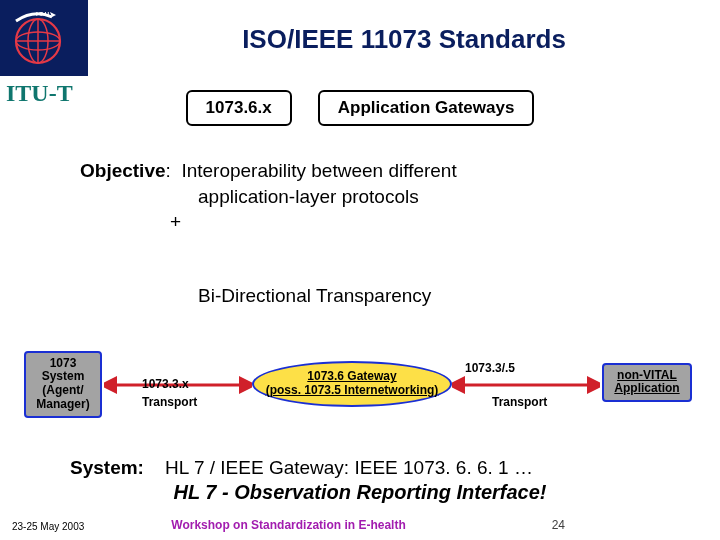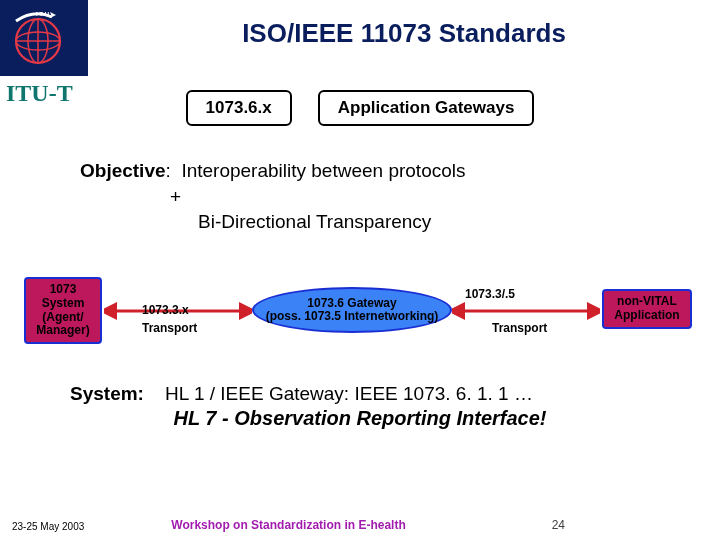--- a/index.html
+++ b/index.html
@@ -27,7 +27,7 @@
   .logo-box svg { width: 72px; height: 62px; }
   .title-area {
     flex: 1;
-    padding-top: 18px;
+    padding-top: 24px;
     text-align: center;
   }
   .main-title {

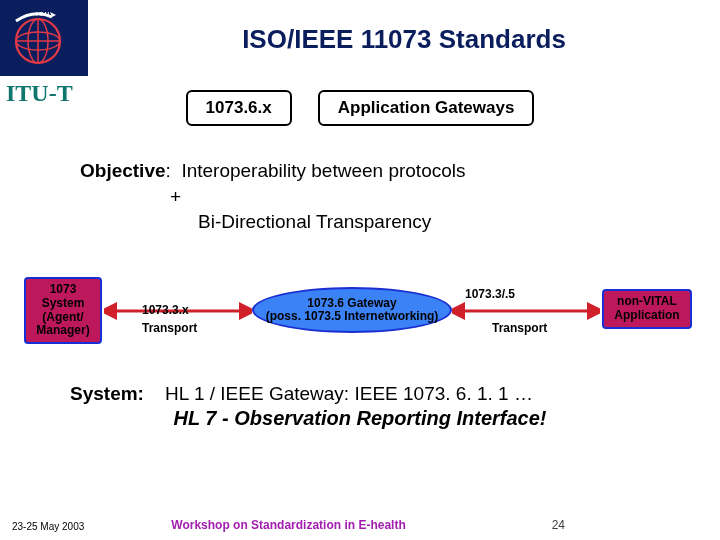--- a/index.html
+++ b/index.html
@@ -180,7 +180,7 @@
 
 <div class="objective">
   <div>
-    <span class="lbl">Objective</span>:&nbsp;&nbsp;<span>Interoperability between protocols</span>
+    <span class="lbl">Objective</span>:&nbsp;&nbsp;<span>Interoperability between different</span>
   </div>
   <div class="objective-plus">+</div>
   <div class="objective-line3">Bi-Directional Transparency</div>

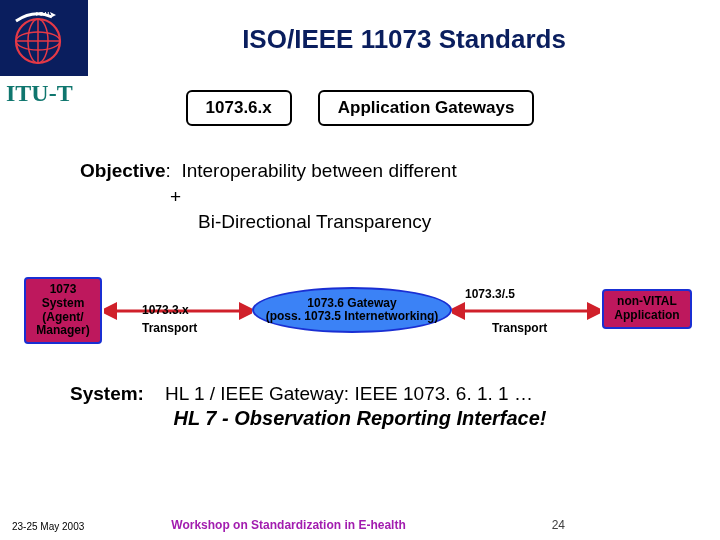--- a/index.html
+++ b/index.html
@@ -182,6 +182,7 @@
   <div>
     <span class="lbl">Objective</span>:&nbsp;&nbsp;<span>Interoperability between different</span>
   </div>
+  <div class="objective-line2">application-layer protocols</div>
   <div class="objective-plus">+</div>
   <div class="objective-line3">Bi-Directional Transparency</div>
 </div>

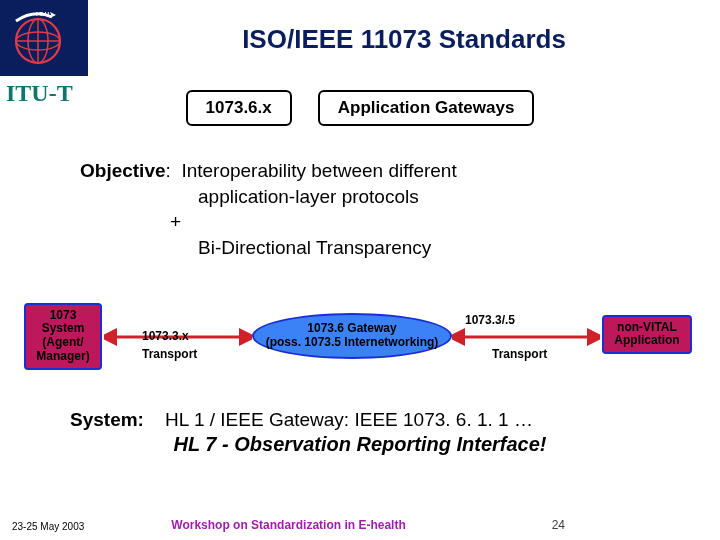--- a/index.html
+++ b/index.html
@@ -71,7 +71,7 @@
   .objective .lbl { font-weight: bold; }
   .objective-line2 { padding-left: 118px; }
   .objective-plus { padding-left: 90px; }
-  .objective-line3 { padding-left: 118px; }
+  .objective-line3 { padding-left: 118px; margin-top: 48px; }
   .diagram {
     position: relative;
     width: 680px;

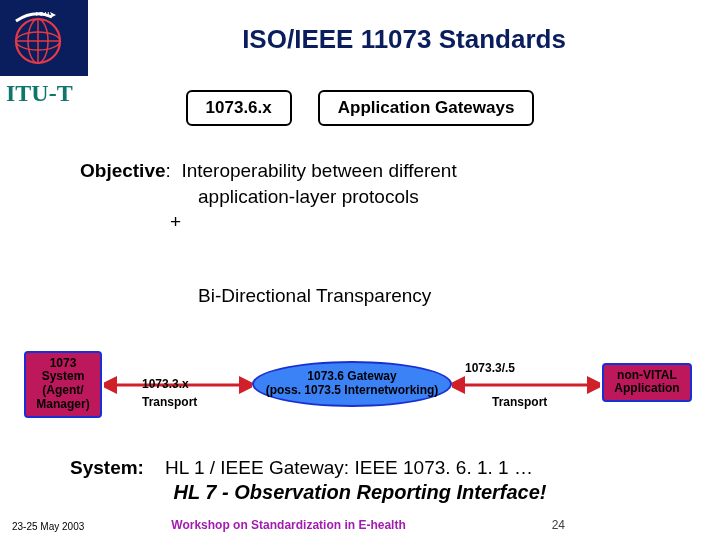--- a/index.html
+++ b/index.html
@@ -82,7 +82,7 @@
   .d-box {
     position: absolute;
     border: 2px solid #1a2fd3;
-    background: #be185d;
+    background: #a3a3a3;
     font-size: 12px;
     font-weight: bold;
     text-align: center;

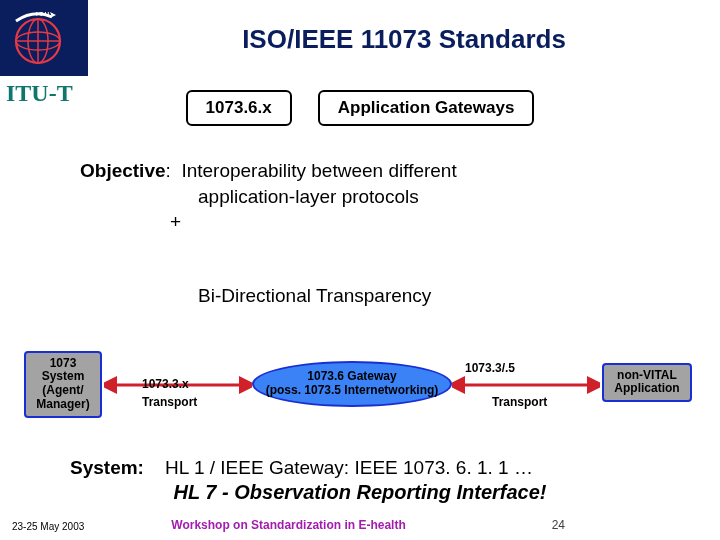--- a/index.html
+++ b/index.html
@@ -94,7 +94,7 @@
     position: absolute;
     border: 2px solid #1a2fd3;
     border-radius: 50%;
-    background: #3b82f6;
+    background: #fde047;
     font-size: 12px;
     font-weight: bold;
     text-align: center;
@@ -102,6 +102,7 @@
     align-items: center;
     justify-content: center;
     line-height: 1.1;
+    text-decoration: underline;
   }
   .dlabel {
     position: absolute;

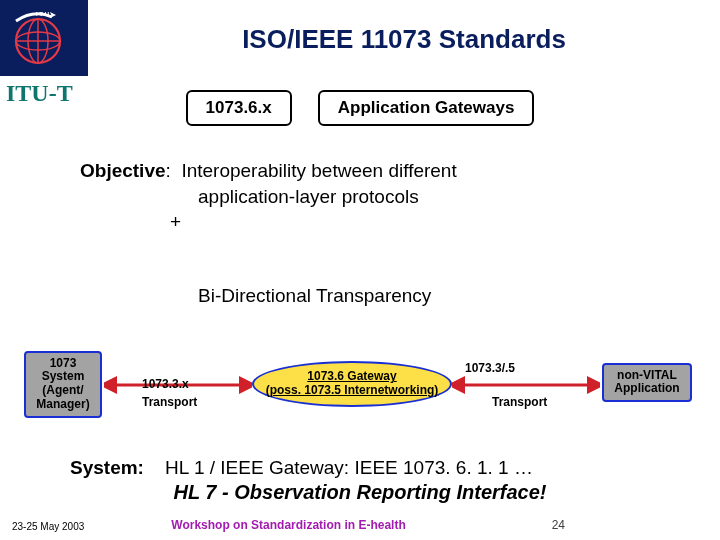--- a/index.html
+++ b/index.html
@@ -219,7 +219,7 @@
   <div class="dlabel" style="left:445px;top:24px;">1073.3/.5</div>
   <div class="dlabel" style="left:472px;top:58px;">Transport</div>
 
-  <div class="d-box" style="left:582px;top:26px;width:90px;">non-VITAL
+  <div class="d-box" style="left:582px;top:26px;width:90px;text-decoration:underline;">non-VITAL
 Application</div>
 </div>
 

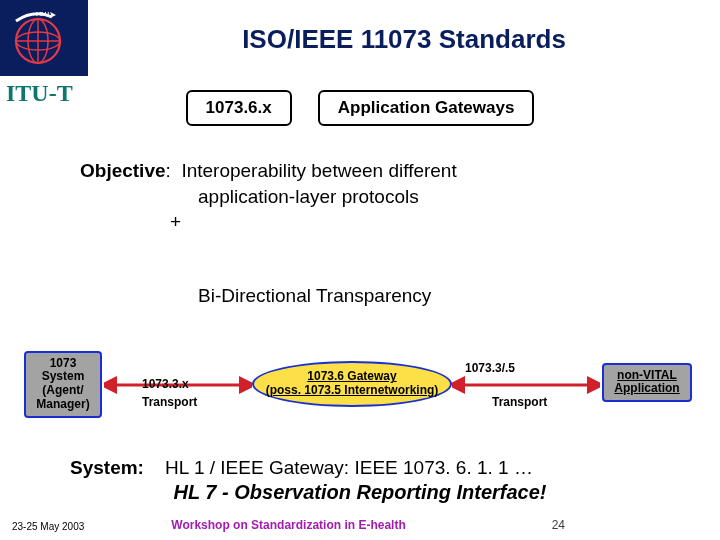--- a/index.html
+++ b/index.html
@@ -225,7 +225,7 @@
 
 <div class="example">
   <div>
-    <span class="lbl">System:</span>&nbsp;&nbsp;&nbsp;&nbsp;<span>HL 1 / IEEE Gateway: IEEE 1073. 6. 1. 1 …</span>
+    <span class="lbl">System:</span>&nbsp;&nbsp;&nbsp;&nbsp;<span>HL 7 / IEEE Gateway: IEEE 1073. 6. 6. 1 …</span>
   </div>
   <div class="example-line2">HL 7 - Observation Reporting Interface!</div>
 </div>

